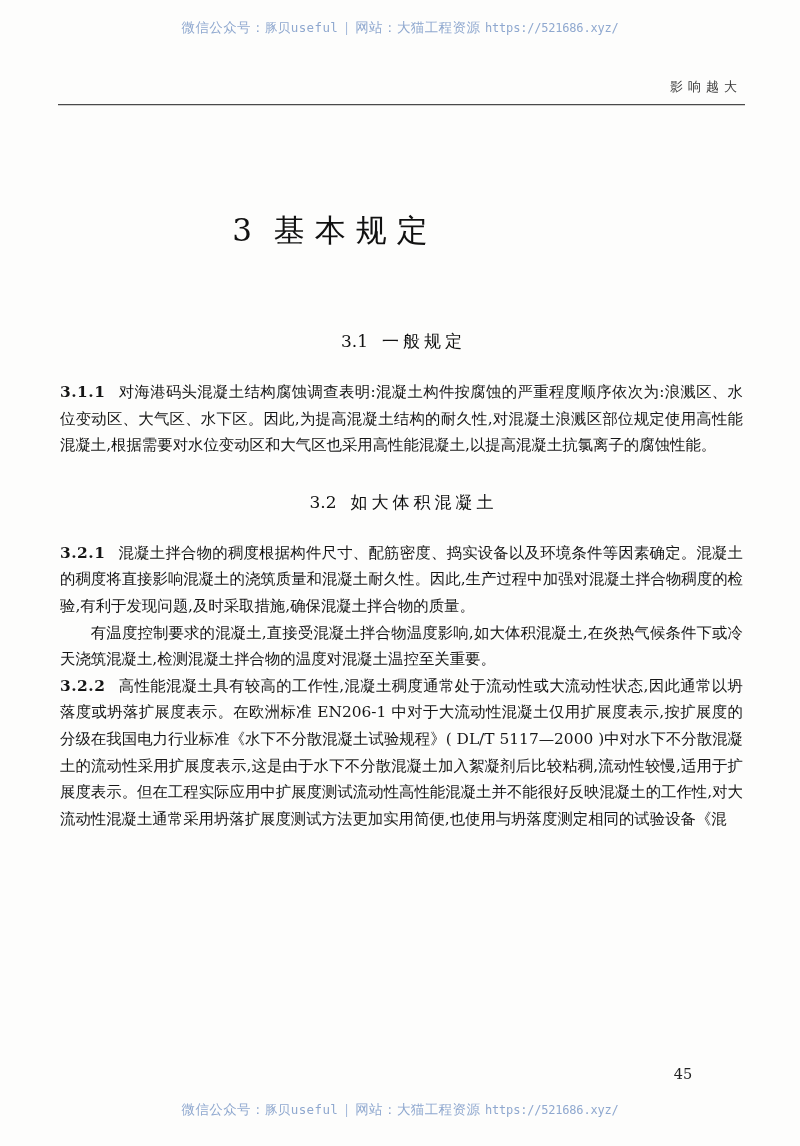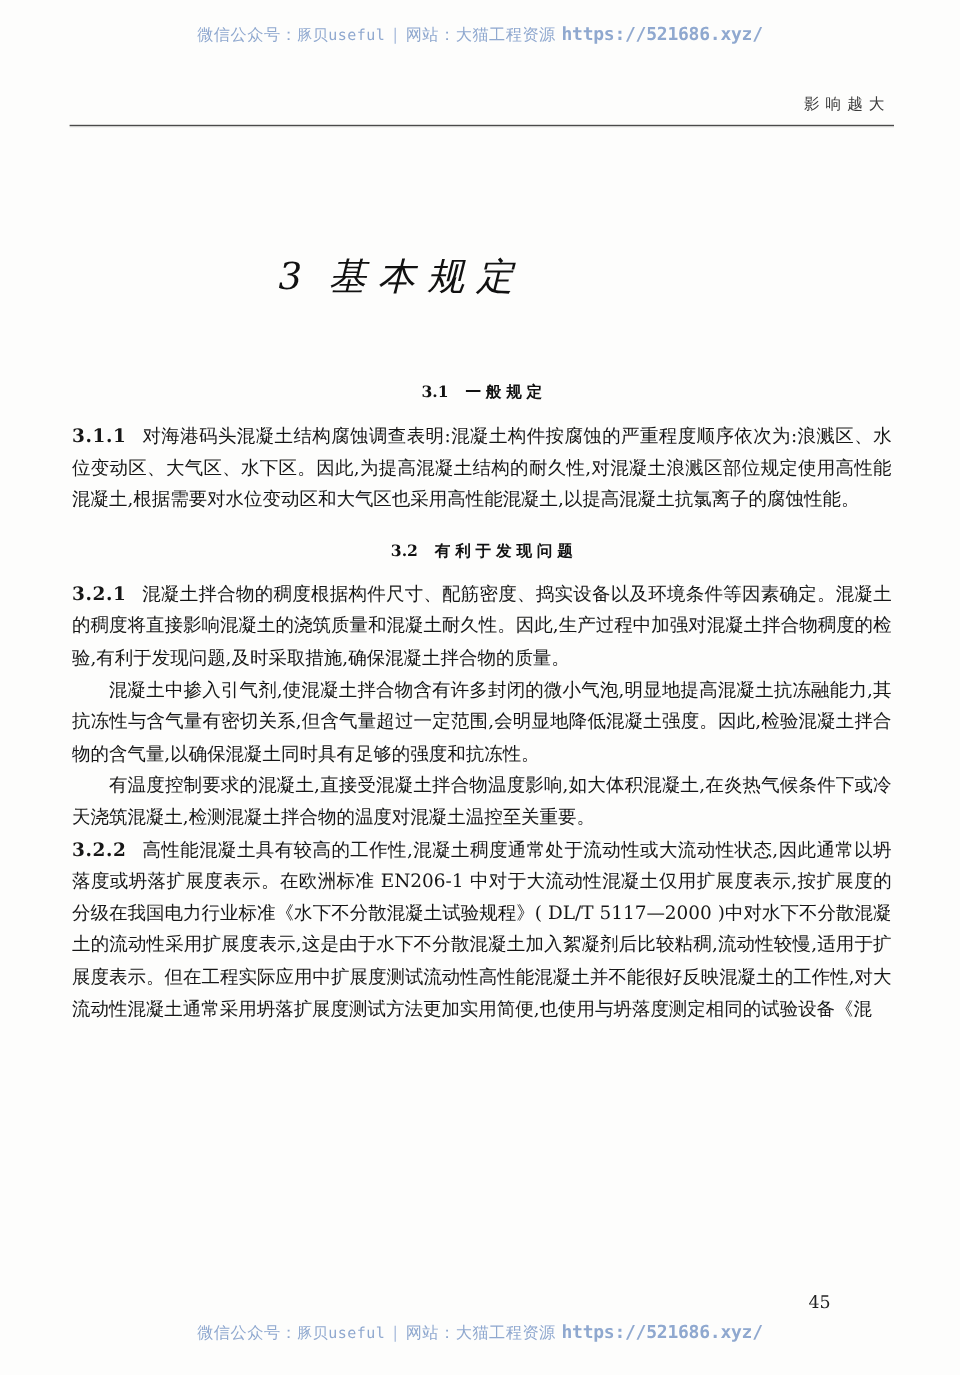--- a/index.html
+++ b/index.html
@@ -42,9 +42,8 @@
   }
   .watermark .wm-url {
     font-family: "DejaVu Sans Mono", "Liberation Mono", monospace;
-    font-size: 15px;
+    font-size: 12px;
     letter-spacing: -0.2px;
-    font-weight: bold;
   }
   .watermark .wm-latin {
     font-family: "DejaVu Sans Mono", "Liberation Mono", monospace;

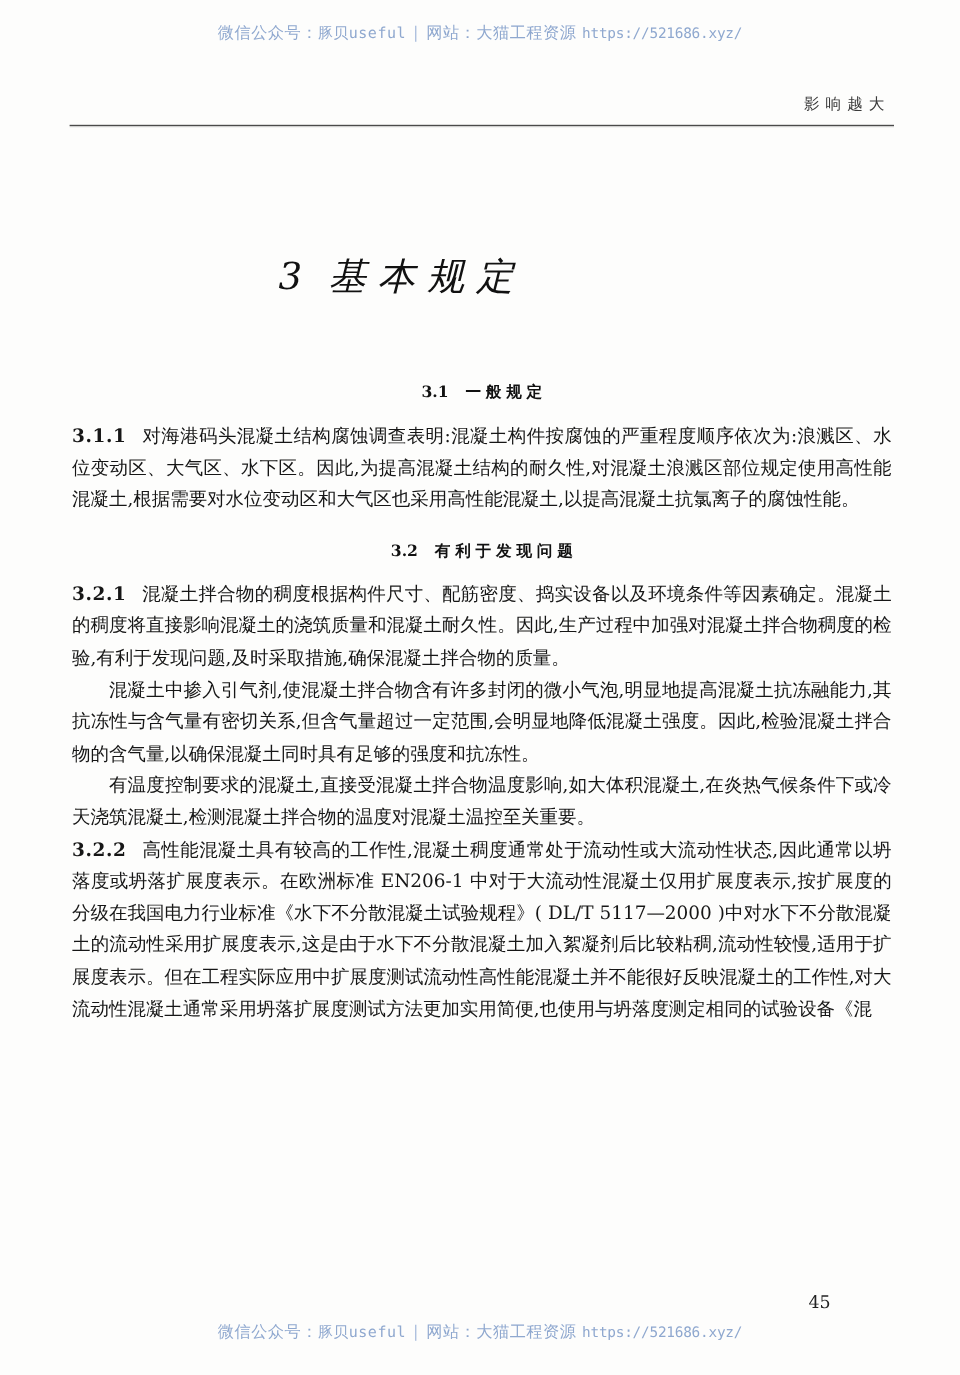--- a/index.html
+++ b/index.html
@@ -88,7 +88,6 @@
     text-indent: 10px;
     color: #111;
     font-family: "DejaVu Serif", "Liberation Serif", serif;
-    font-style: italic;
   }
   .chapter-title .num {
     letter-spacing: 0;

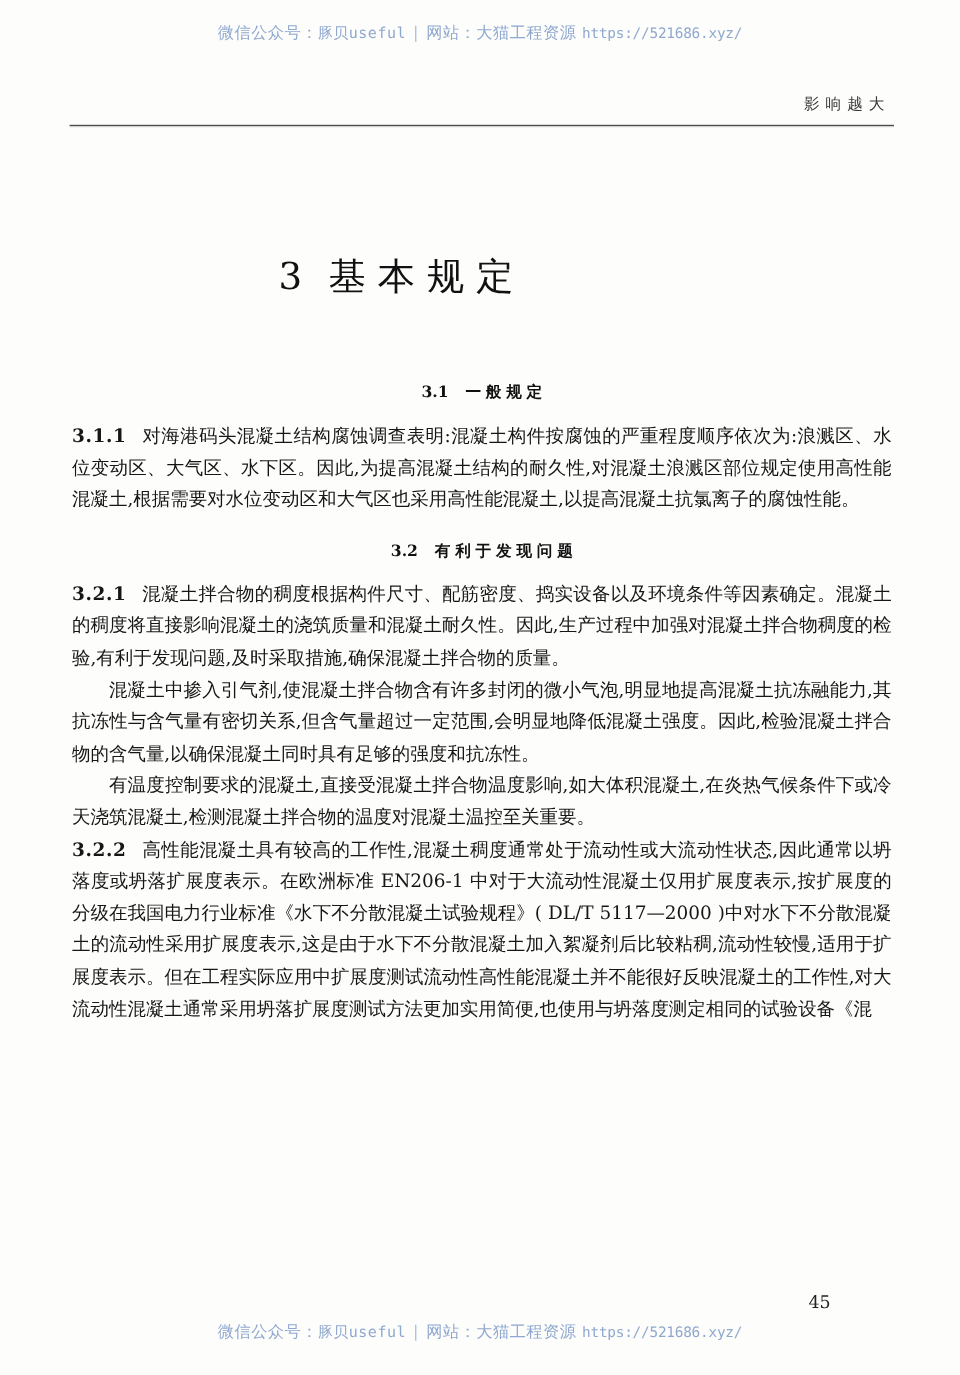--- a/index.html
+++ b/index.html
@@ -97,12 +97,12 @@
 
   .section-head {
     text-align: center;
-    font-size: 13px;
-    font-weight: bold;
+    font-size: 17px;
+    font-weight: normal;
     letter-spacing: 4px;
     text-indent: 4px;
     color: #111;
-    margin: 0;
+    margin: 12px;
   }
   .section-head .snum {
     letter-spacing: 0;

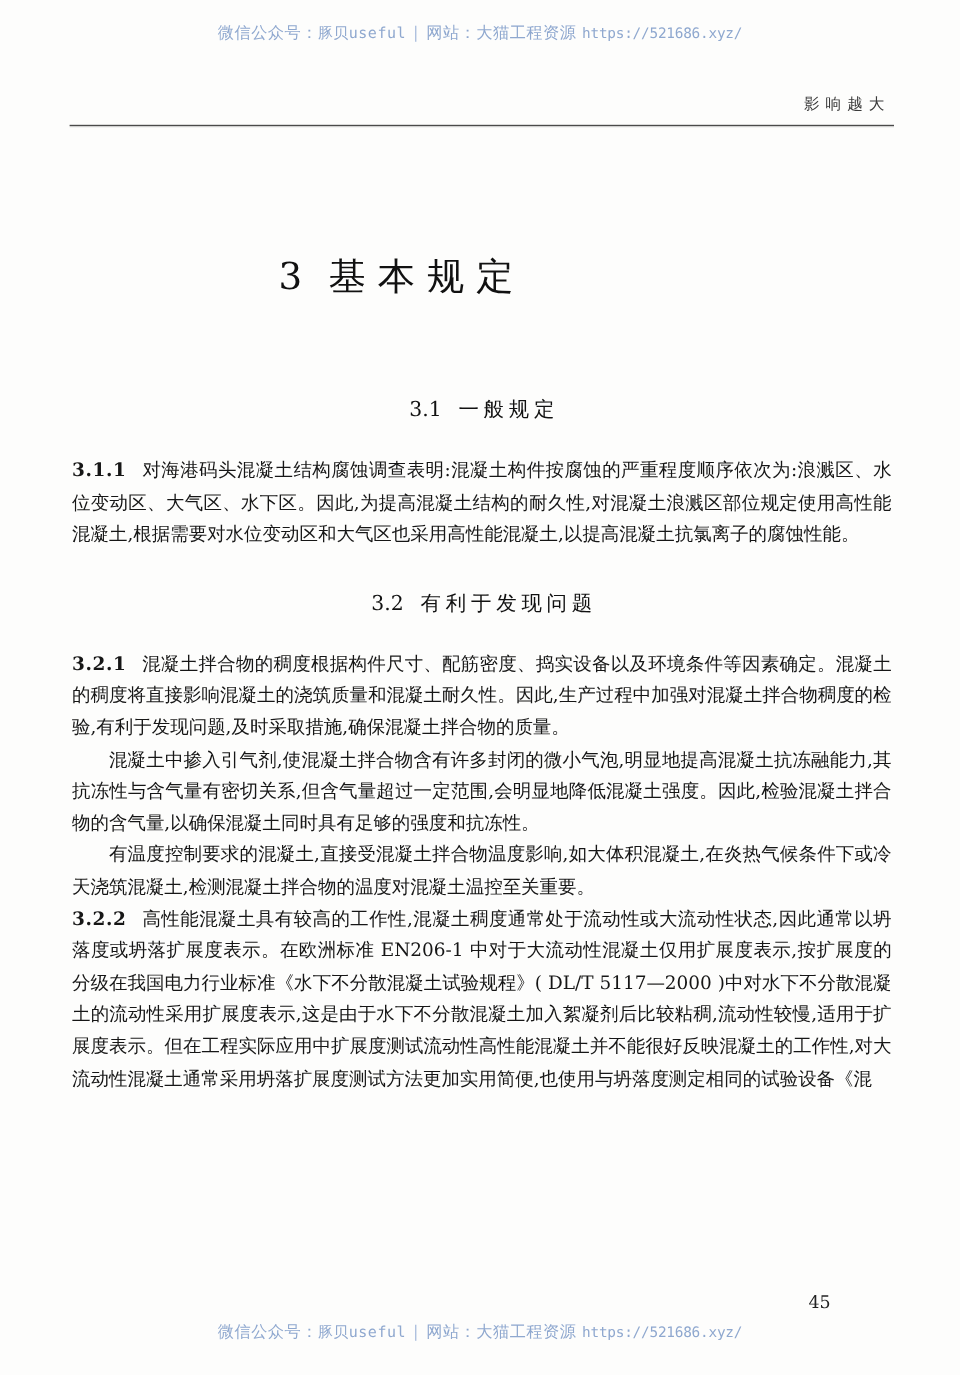--- a/index.html
+++ b/index.html
@@ -177,7 +177,7 @@
 
     <div class="sec-gap-before"></div>
     <div class="section-head">
-      <span class="snum">3.2</span><span>有利于发现问题</span>
+      <span class="snum">3.2</span><span>如大体积混凝土</span>
     </div>
     <div class="sec-gap-after"></div>
 

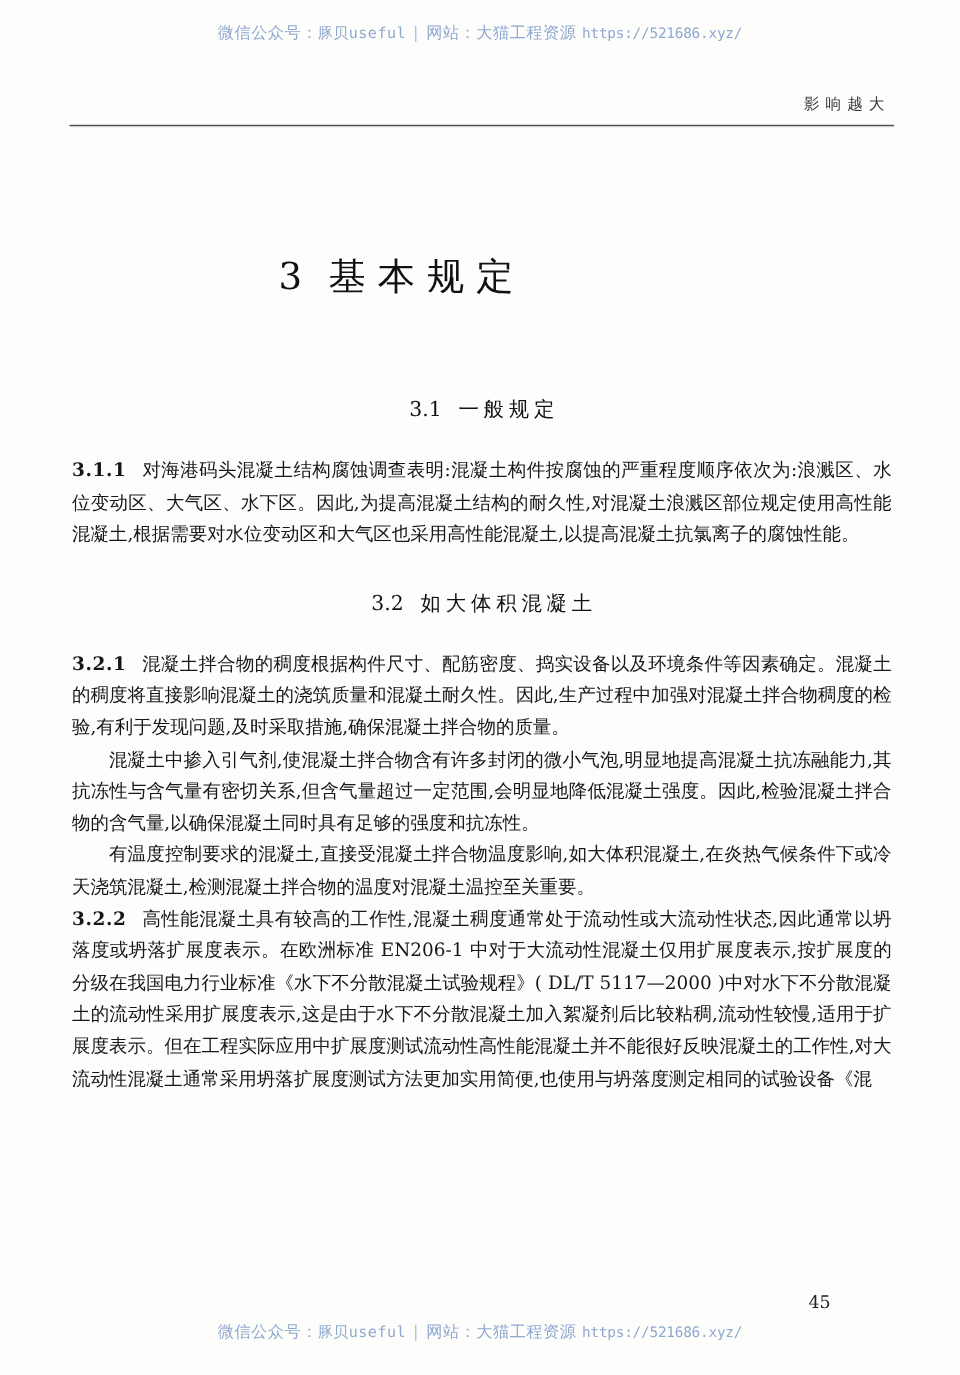--- a/index.html
+++ b/index.html
@@ -185,7 +185,6 @@
 
 
 
-    <p class="para indent">混凝土中掺入引气剂,使混凝土拌合物含有许多封闭的微小气泡,明显地提高混凝土抗冻融能力,其抗冻性与含气量有密切关系,但含气量超过一定范围,会明显地降低混凝土强度。因此,检验混凝土拌合物的含气量,以确保混凝土同时具有足够的强度和抗冻性。</p>
 
     <p class="para indent">有温度控制要求的混凝土,直接受混凝土拌合物温度影响,如大体积混凝土,在炎热气候条件下或冷天浇筑混凝土,检测混凝土拌合物的温度对混凝土温控至关重要。</p>
 

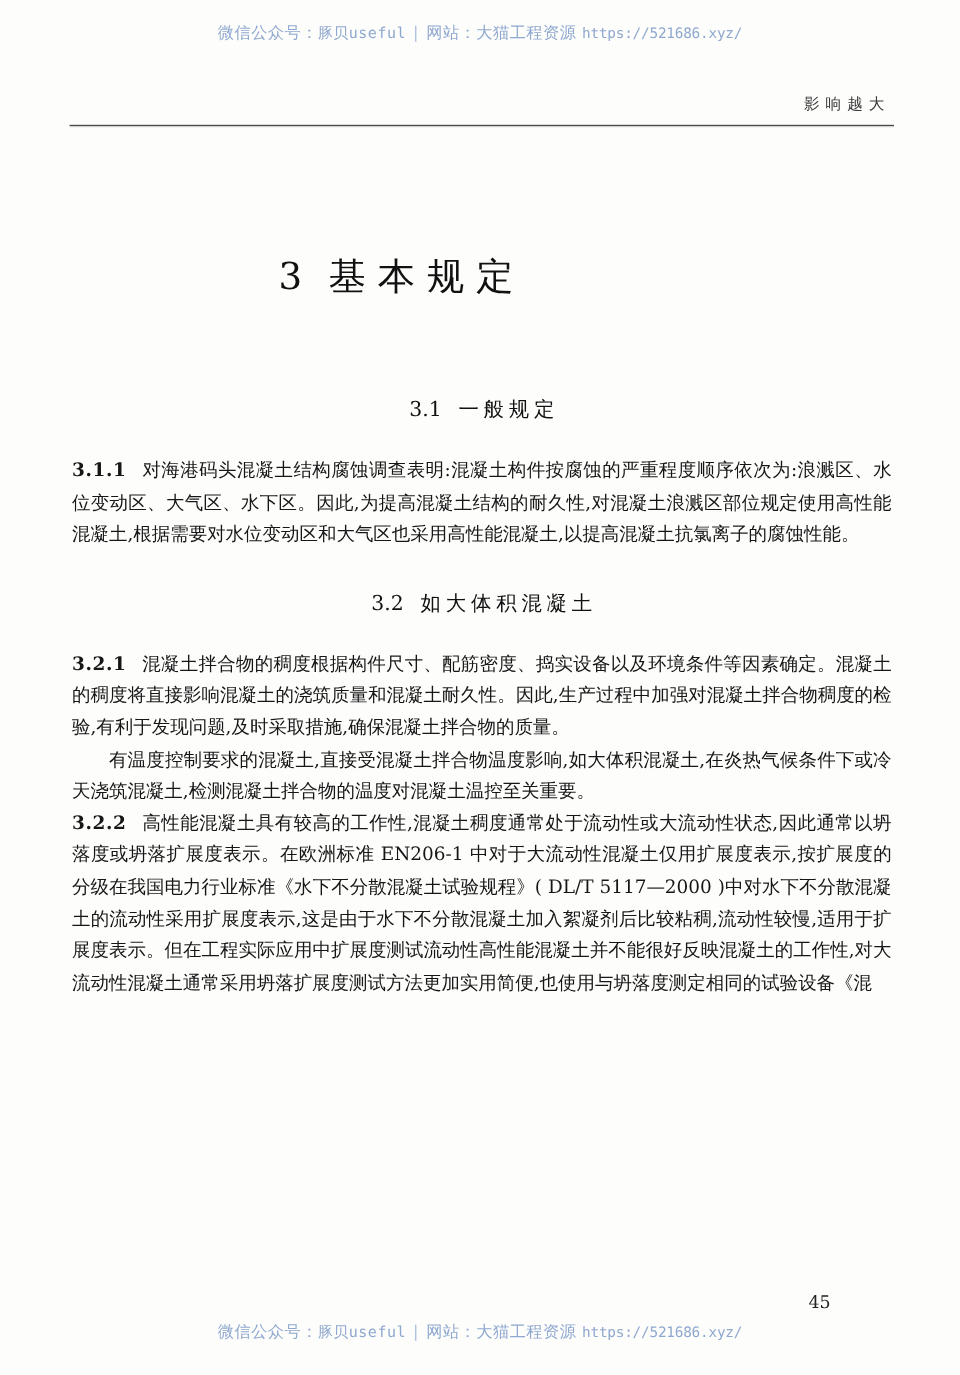--- a/index.html
+++ b/index.html
@@ -147,7 +147,6 @@
     box-sizing: border-box;
     font-size: 14.5px;
     color: #222;
-    margin-top: 12px;
   }
 </style>
 </head>

